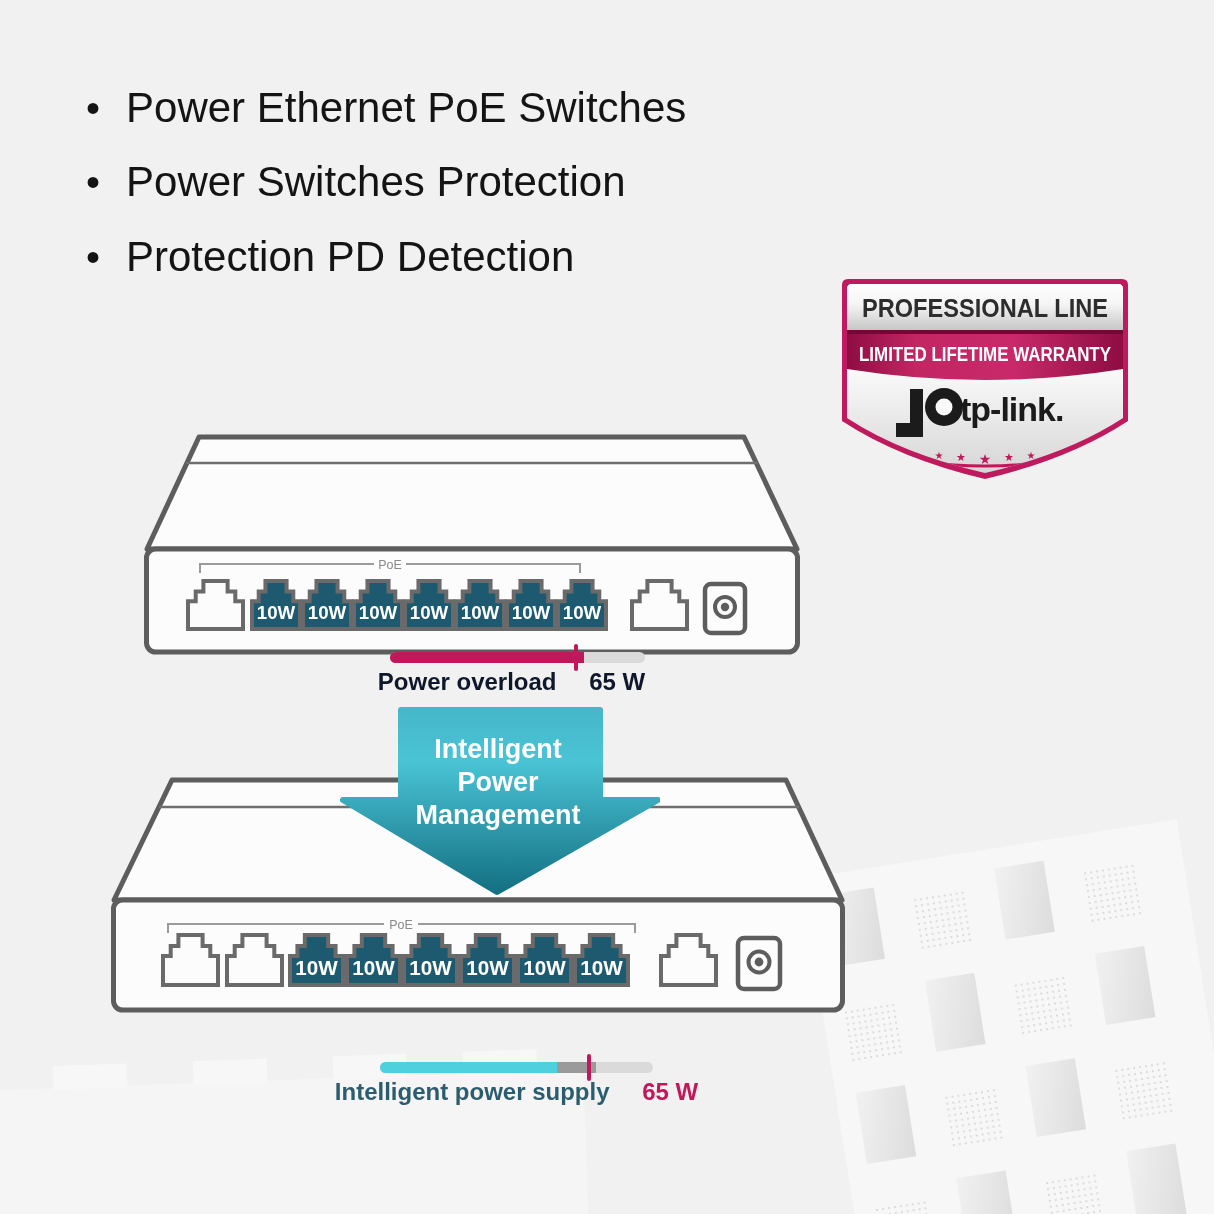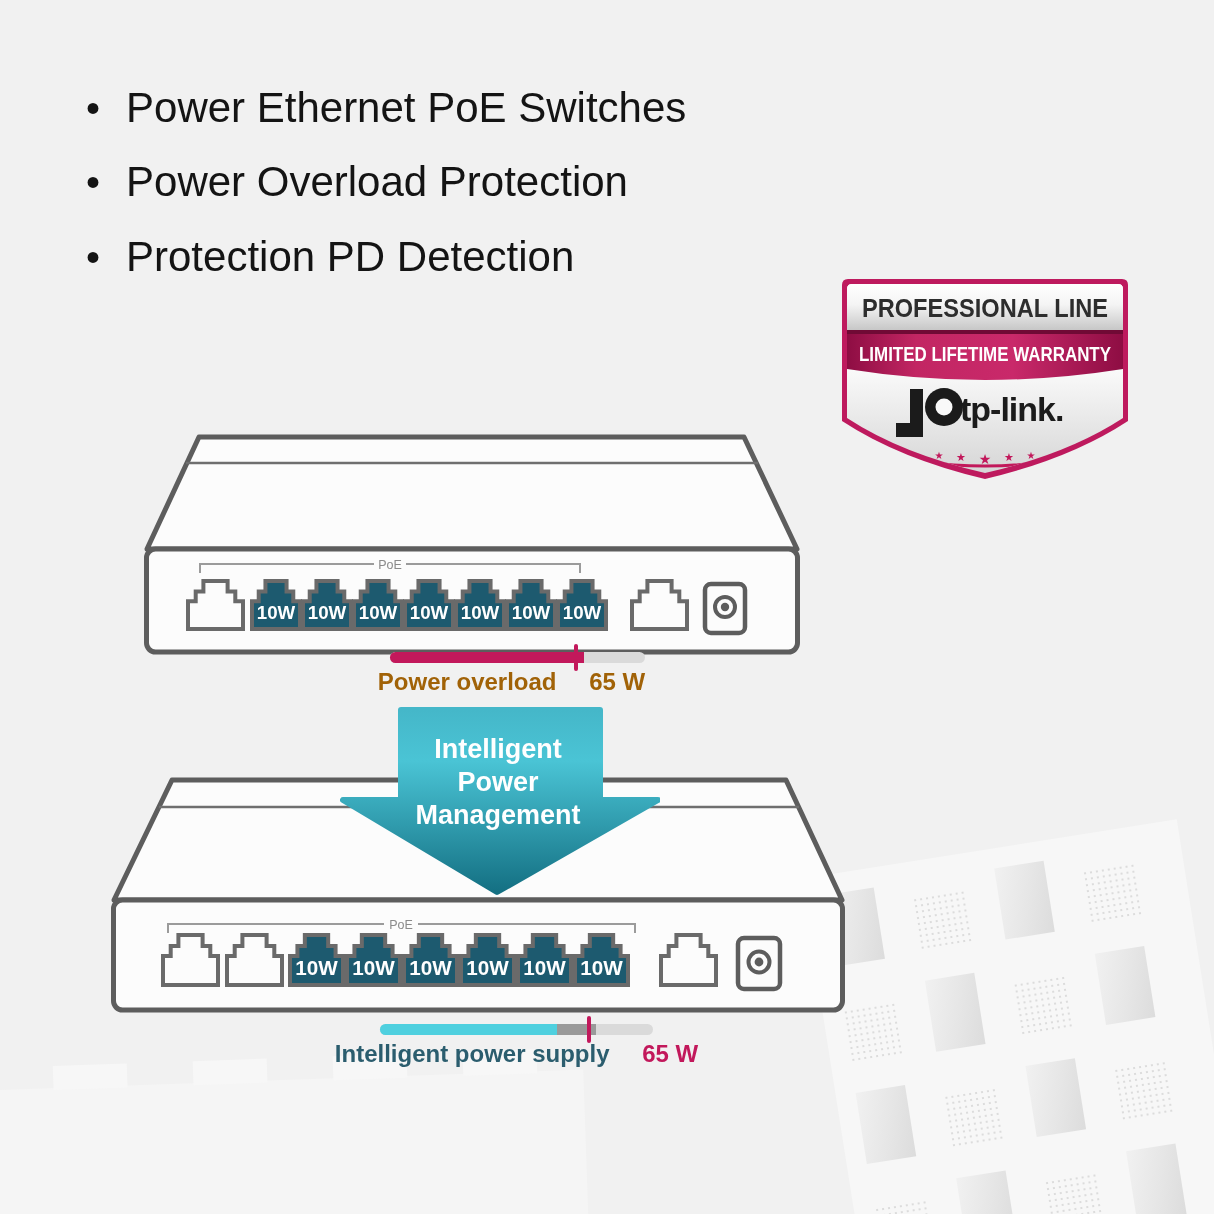--- a/index.html
+++ b/index.html
@@ -93,7 +93,7 @@
       </li>
       <li>
         <span class="dot">•</span>
-        <span>Power Overload Protection</span>
+        <span>Power Switches Protection</span>
       </li>
       <li>
         <span class="dot">•</span>

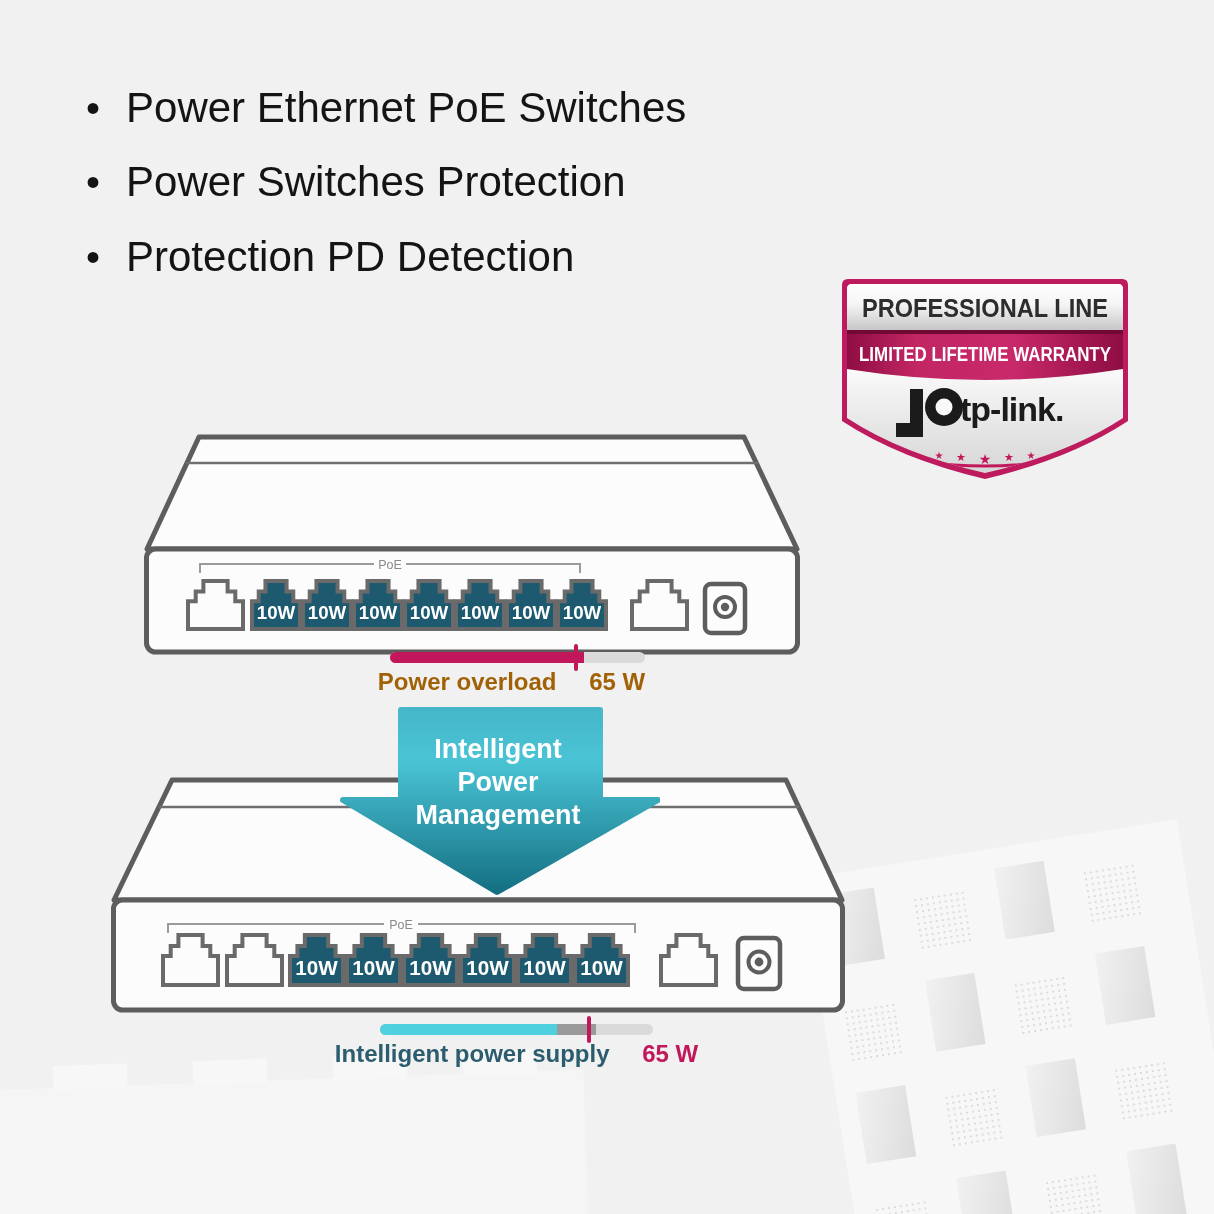--- a/index.html
+++ b/index.html
@@ -51,7 +51,7 @@
   .bar .tick { position:absolute; top:-8px; width:4px; height:27px; border-radius:2px; background:#C2185B; }
   .bar .labels { position:absolute; top:16px; left:50%; transform:translateX(-50%);
     white-space:nowrap; font-weight:bold; font-size:24px; }
-  .bar1 .labels { color:#a16207; margin-left:-6px; }
+  .bar1 .labels { color:#0f172a; margin-left:-6px; }
   .bar2 .label { color:#2B5D6E; }
   .bar2 .value { color:#C2185B; }
   .bar .value { margin-left:26px; }

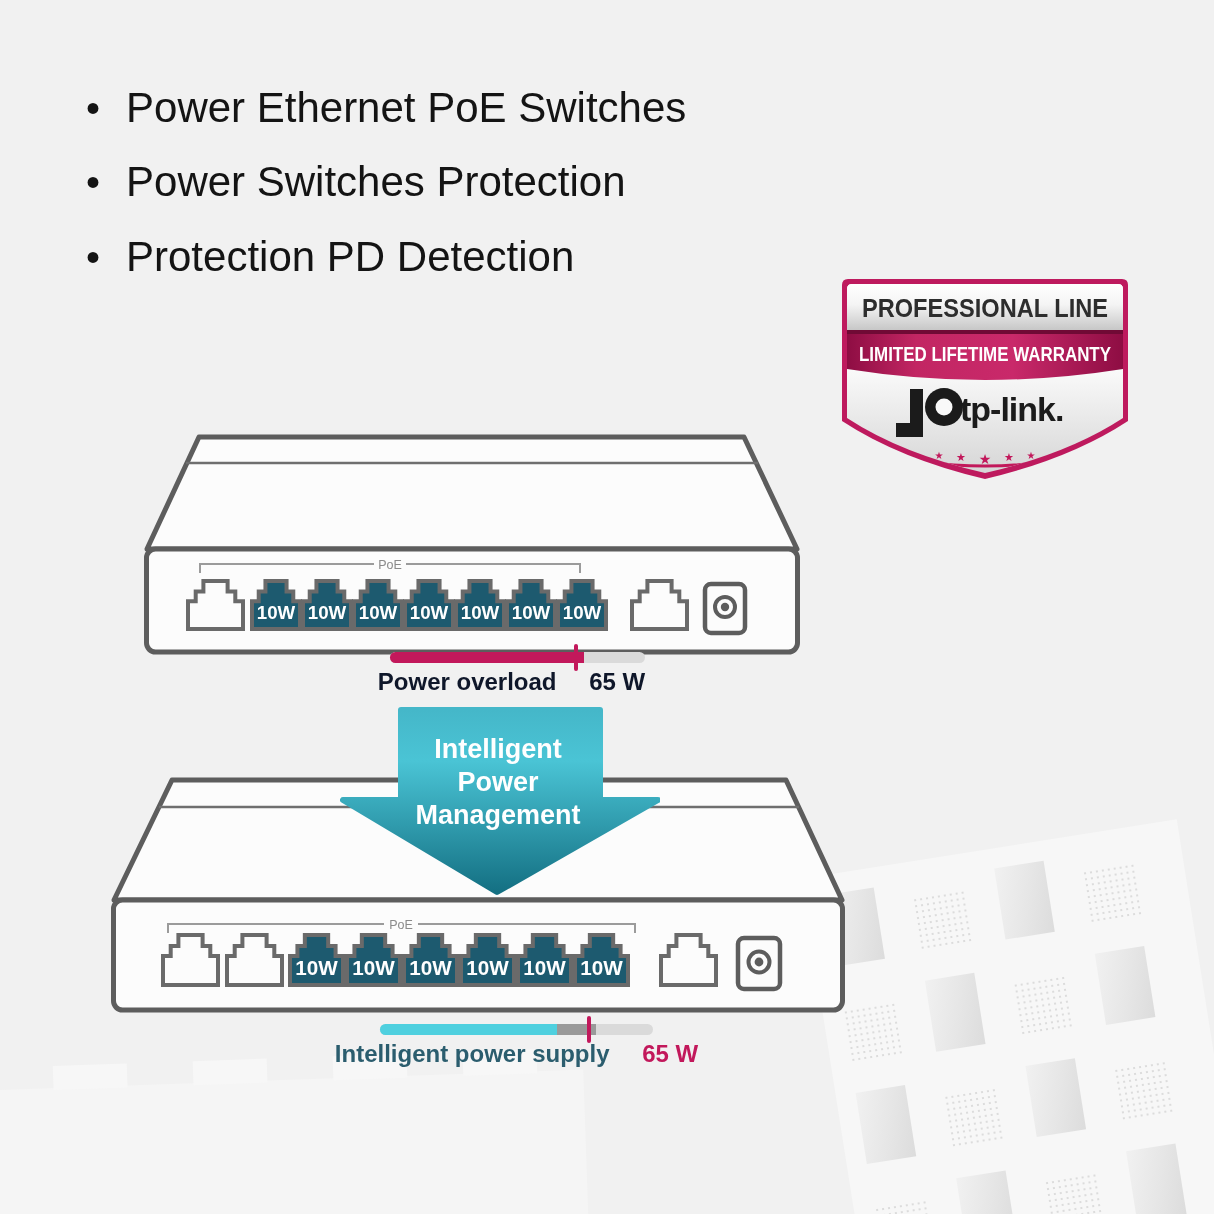--- a/index.html
+++ b/index.html
@@ -45,7 +45,7 @@
   .bar .fill { position:absolute; top:0; bottom:0; left:0; border-radius:6px 0 0 6px; }
   .bar1 { left:390px; top:652px; width:255px; height:50px; }
   .bar1 .fill { background:#C2185B; }
-  .bar2 { left:380px; top:1024px; width:273px; height:50px; }
+  .bar2 { left:380px; top:1062px; width:273px; height:50px; }
   .bar2 .fill { background:#4FD0DF; }
   .bar2 .grayseg { position:absolute; top:0; bottom:0; background:#9a9a9a; }
   .bar .tick { position:absolute; top:-8px; width:4px; height:27px; border-radius:2px; background:#C2185B; }

